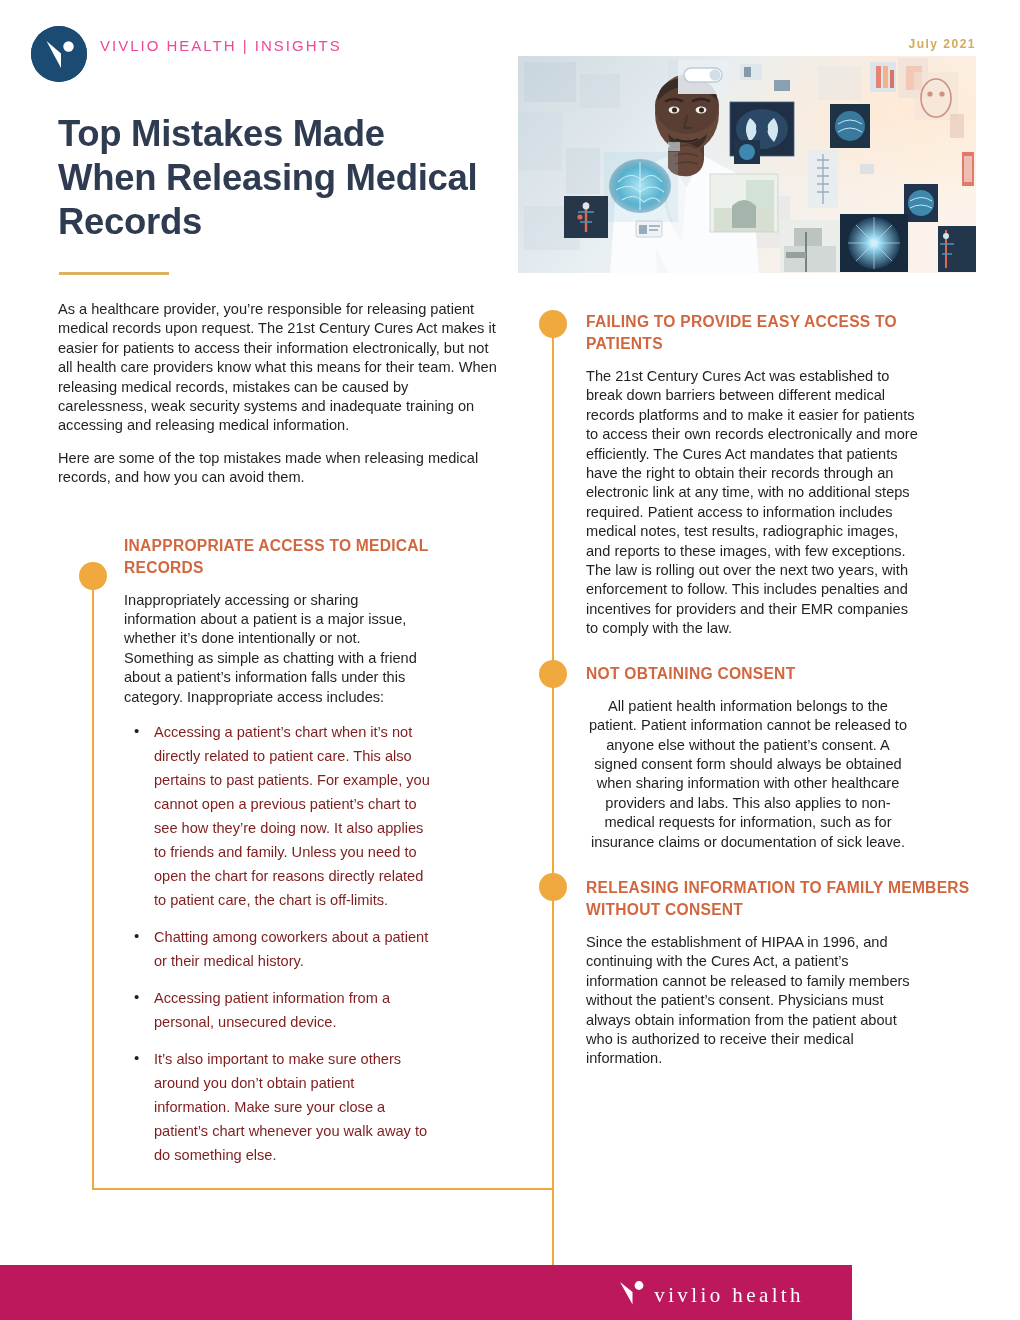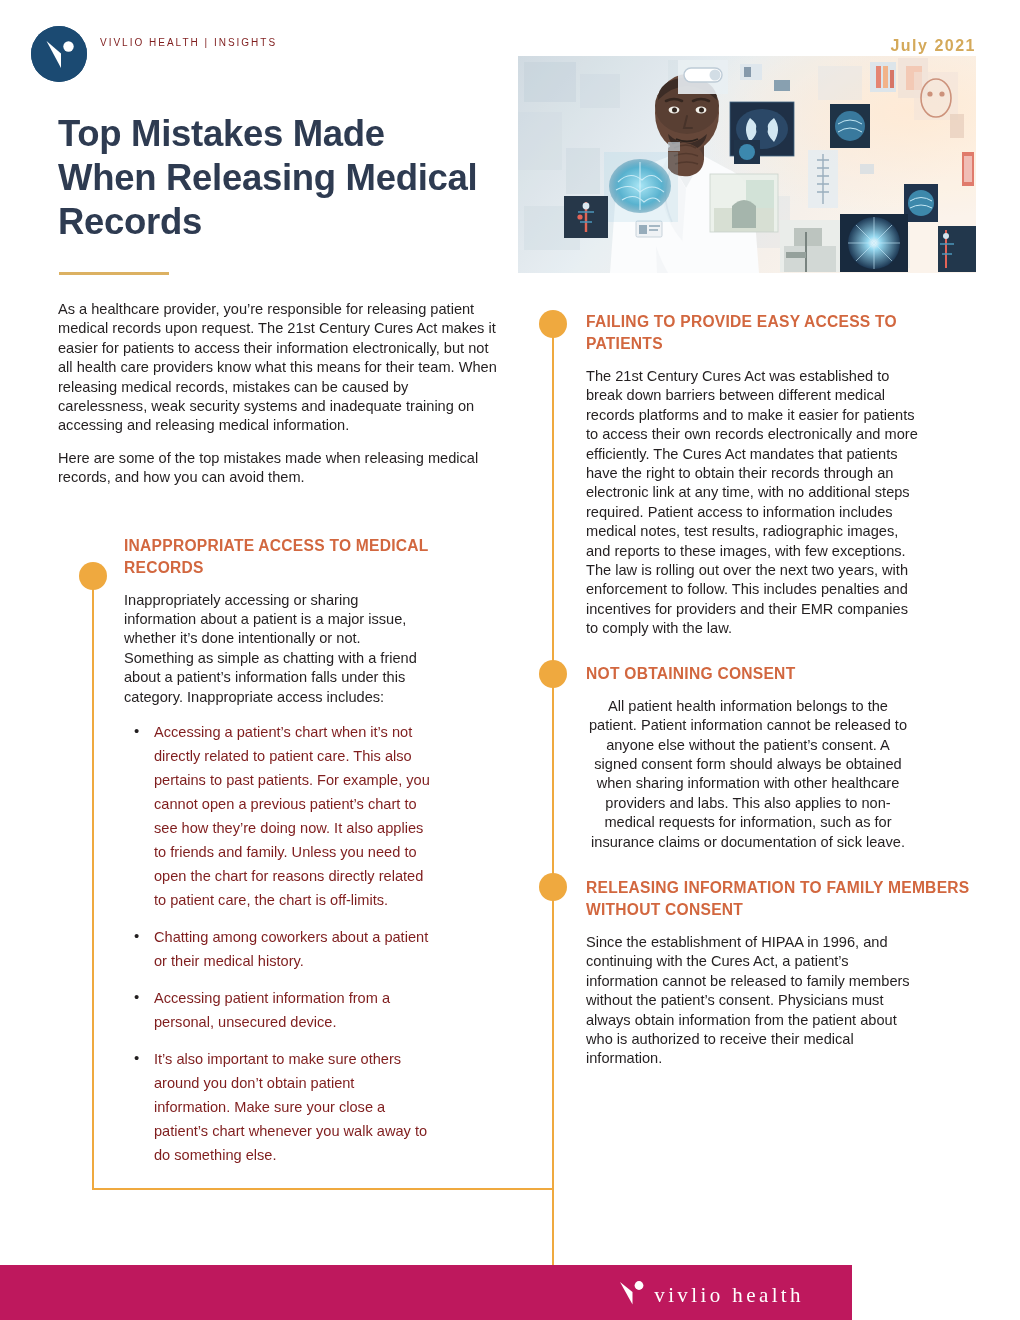--- a/index.html
+++ b/index.html
@@ -21,8 +21,8 @@
   .logo-mark svg { display: block; }
   .brand-text {
     position: absolute; left: 100px; top: 37px;
-    font-size: 10px; letter-spacing: 2.0px; font-weight: 400;
-    color: #7f1d1d;
+    font-size: 15px; letter-spacing: 2.0px; font-weight: 400;
+    color: #ec4899;
   }
   .issue-date {
     position: absolute; right: 44px; top: 37px;

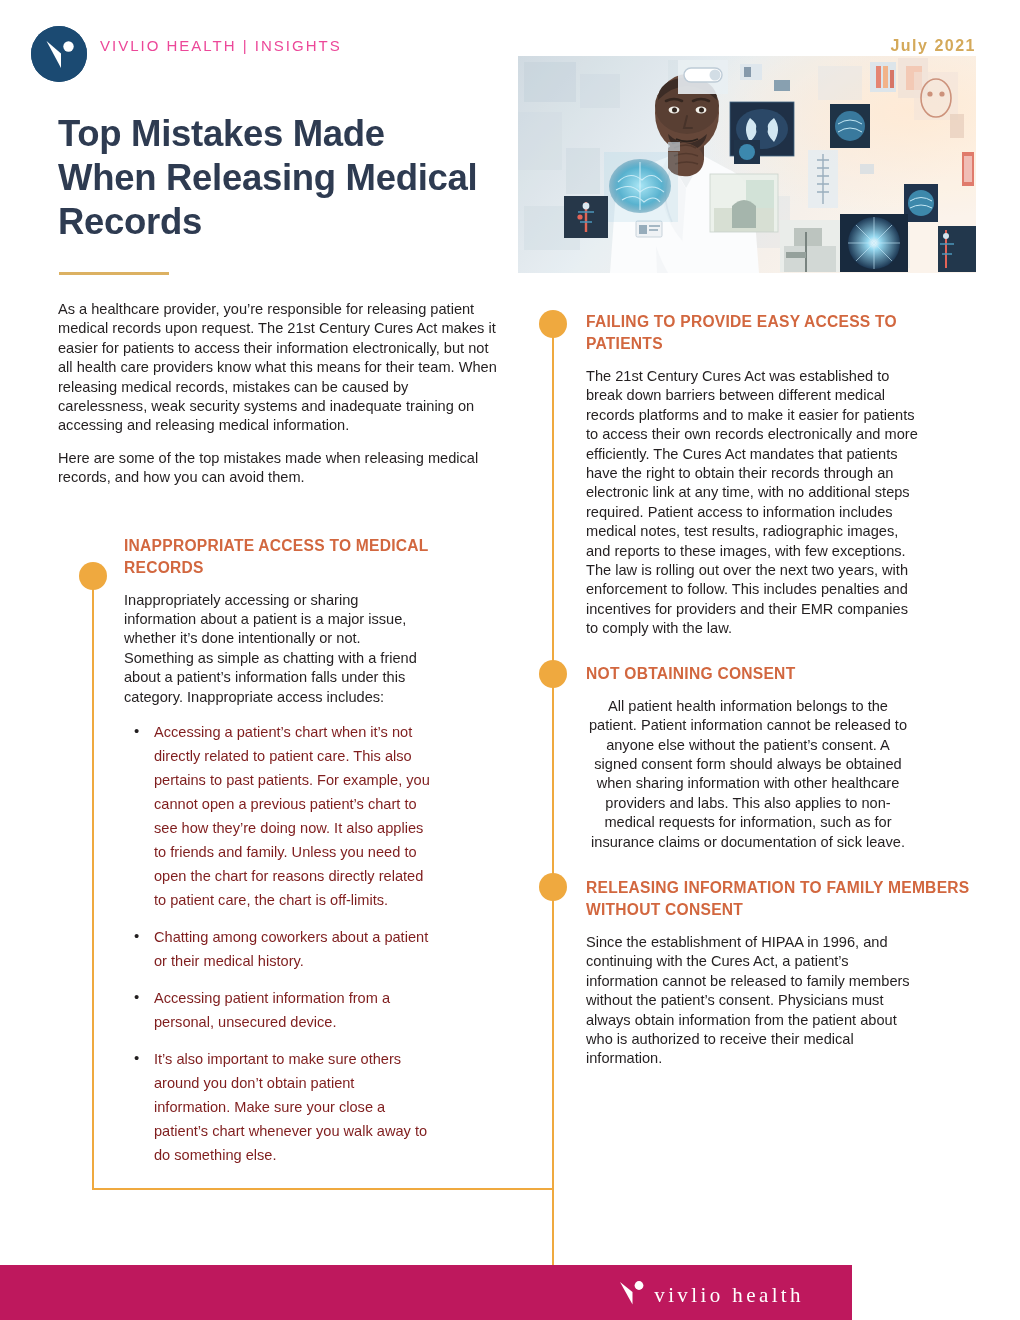--- a/index.html
+++ b/index.html
@@ -26,7 +26,7 @@
   }
   .issue-date {
     position: absolute; right: 44px; top: 37px;
-    font-size: 16px; letter-spacing: 1.5px; font-weight: 700;
+    font-size: 12px; letter-spacing: 1.5px; font-weight: 700;
     color: #d4a95a;
     margin-left: 32px;
   }

